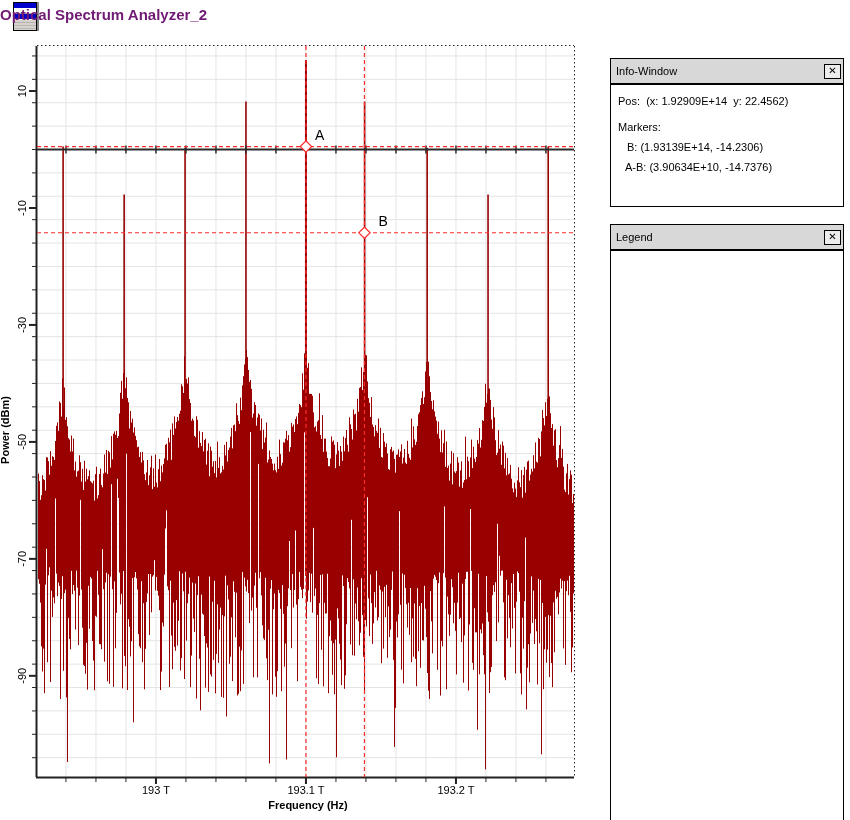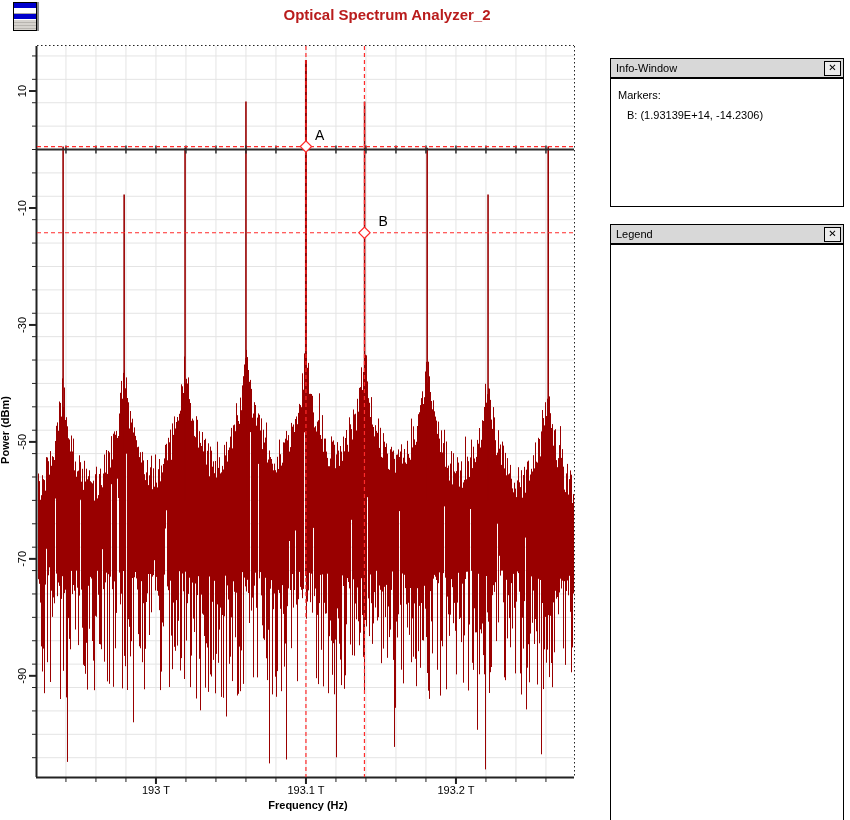--- a/index.html
+++ b/index.html
@@ -6,8 +6,8 @@
   #screen{position:relative;width:850px;height:820px;background:#fff;overflow:hidden;
           font-family:"Liberation Sans",sans-serif;color:#000;}
   
-  #title-row{position:absolute;top:6px;left:0;width:774px;text-align:center;
-             font-size:15px;font-weight:bold;color:#b91c1c;}
+  #title-row{position:absolute;top:6px;left:0;width:774px;text-align:left;
+             font-size:15px;font-weight:bold;color:#701a75;}
   
   #app-icon{position:absolute;top:2px;left:13px;width:22px;height:27px;
             border:1px solid #000;background:#d6d3ce;box-shadow:2px 0 0 #888;}

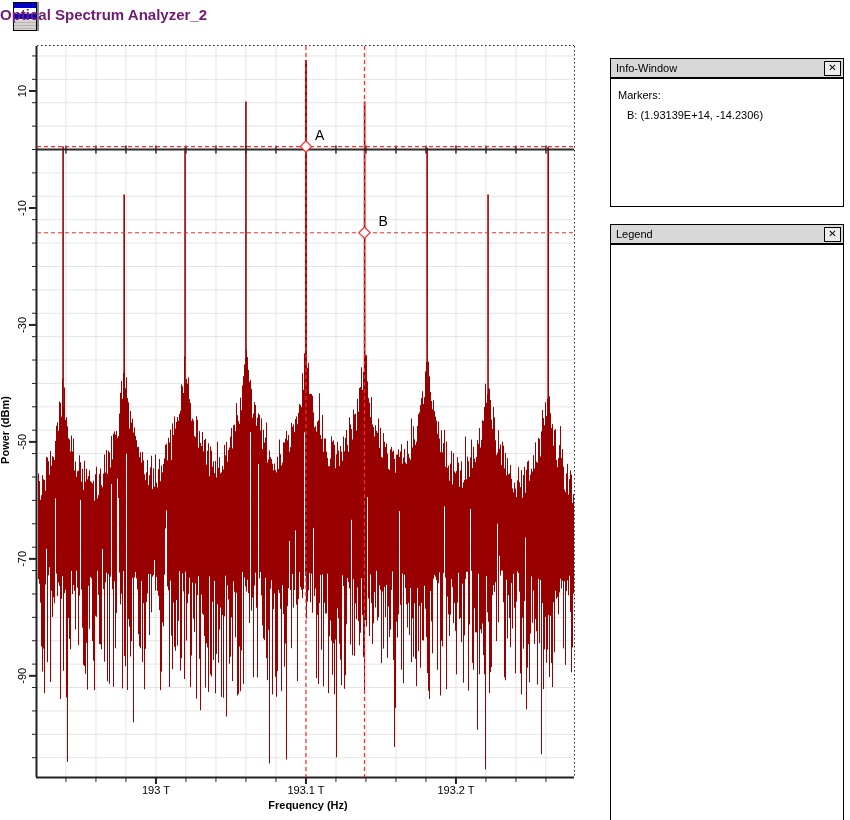--- a/index.html
+++ b/index.html
@@ -19,7 +19,7 @@
   
   .panel{position:absolute;left:610px;width:234px;border:1px solid #000;background:#fff;
          font-size:11px;}
-  .panel .titlebar{height:20px;background:#d8d8d8;border-bottom:2px solid #000;
+  .panel .titlebar{height:26px;background:#d8d8d8;border-bottom:2px solid #000;
          display:flex;align-items:center;padding:0 2px 0 5px;box-sizing:border-box;}
   .panel .titlebar .t{flex:1;font-size:11px;color:#000;}
   .closebtn{width:15px;height:13px;border:1px solid #000;background:#ececec;

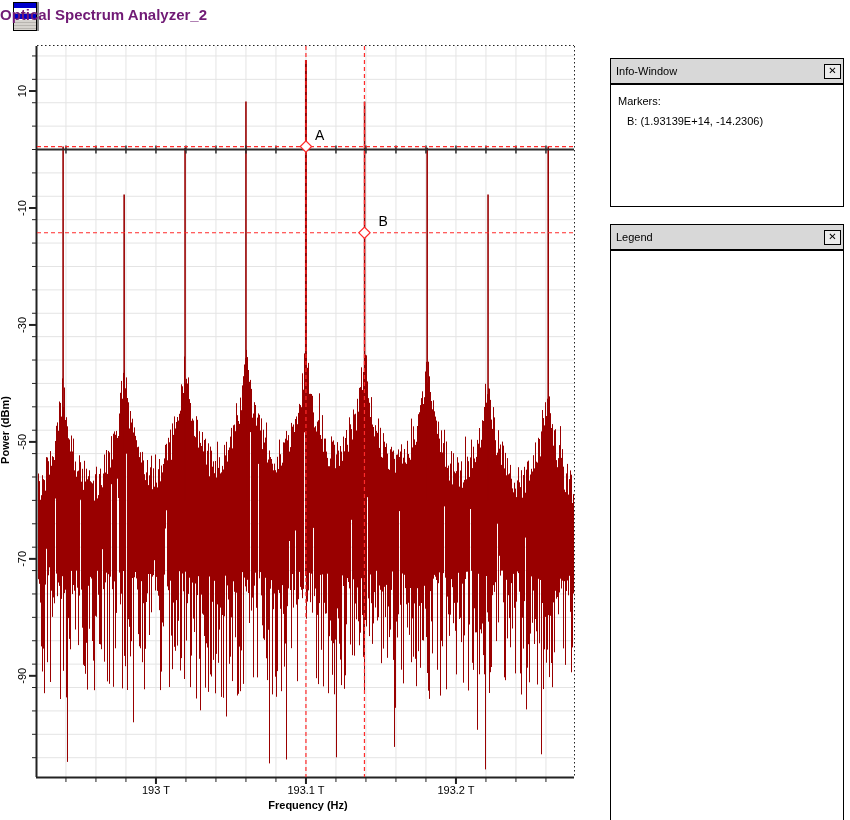--- a/index.html
+++ b/index.html
@@ -230,6 +230,7 @@
       <span class="closebtn">✕</span>
     </div>
     <div class="body">
+      <div class="iw-line" id="iw-pos"><span>Pos:</span><span>  </span><span>(x: 1.92909E+14  y: 22.4562)</span></div>
       <div class="iw-line" id="iw-markers">Markers:</div>
       <div class="iw-line iw-indent">B: (1.93139E+14, -14.2306)</div>
     </div>

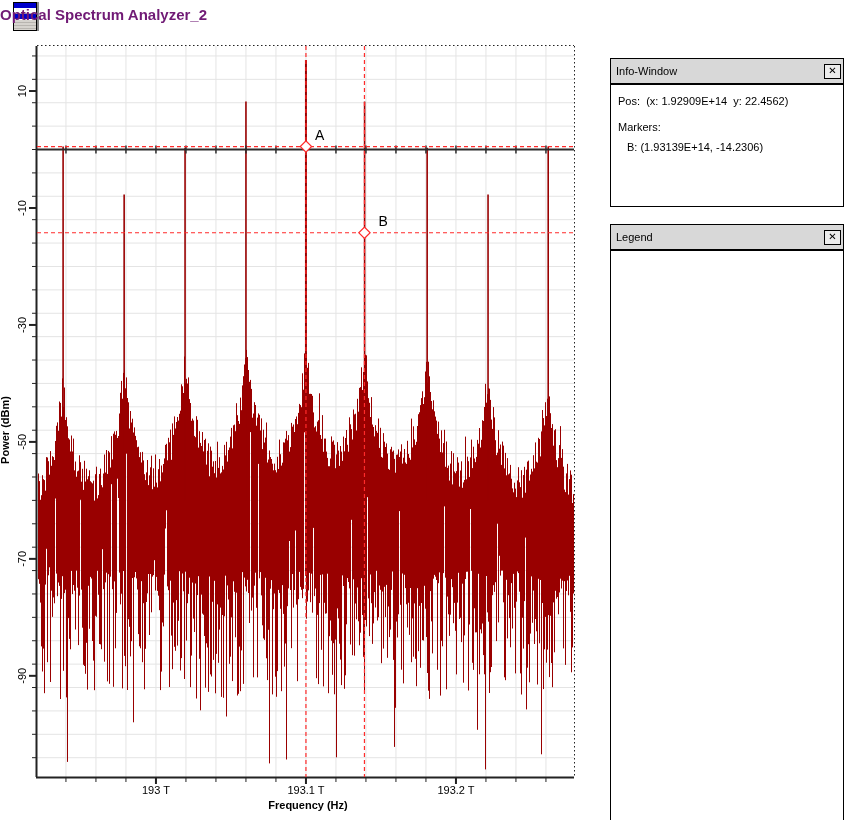--- a/index.html
+++ b/index.html
@@ -233,6 +233,7 @@
       <div class="iw-line" id="iw-pos"><span>Pos:</span><span>  </span><span>(x: 1.92909E+14  y: 22.4562)</span></div>
       <div class="iw-line" id="iw-markers">Markers:</div>
       <div class="iw-line iw-indent">B: (1.93139E+14, -14.2306)</div>
+      <div class="iw-line iw-ab">A-B: (3.90634E+10, -14.7376)</div>
     </div>
   </div>
 

